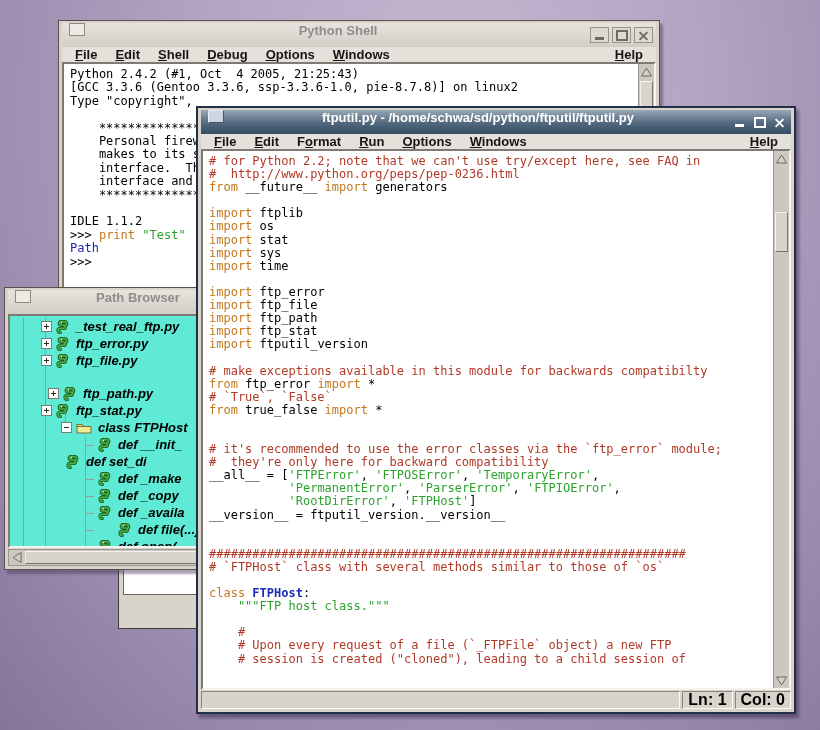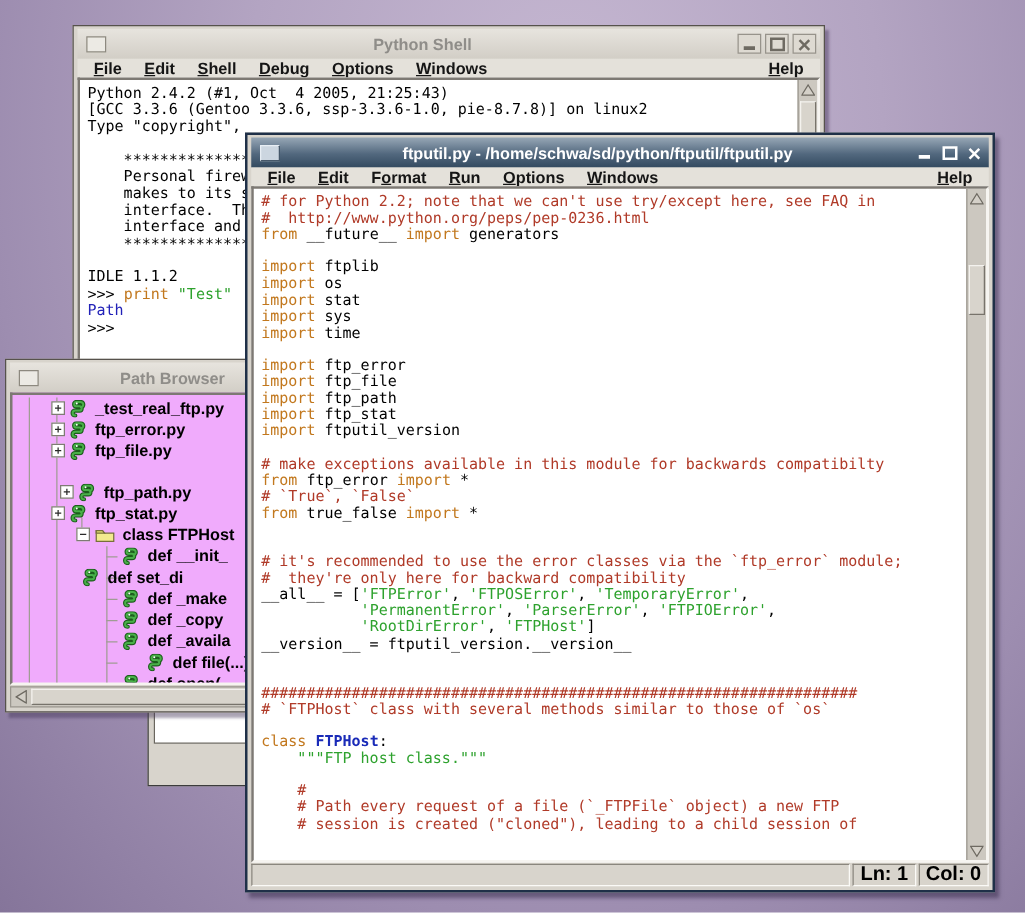--- a/index.html
+++ b/index.html
@@ -21,7 +21,7 @@
   .fragment .fragwhite{height:33px;background:#fff;border:1px solid #6a665e;}
 
   
-  .tbar{height:24px;flex:none;display:flex;align-items:center;padding:0 3px;}
+  .tbar{height:24px;flex:none;display:flex;padding:0 3px;}
   .tbar.inactive{background:linear-gradient(#e7e4de,#d2cec6);color:#8f8d89;}
   .tbar.active{background:linear-gradient(#97a7b6,#52687e 55%,#334a60);color:#fff;}
   .ttext{flex:1;text-align:center;font-weight:bold;font-size:13px;white-space:nowrap;overflow:hidden;}

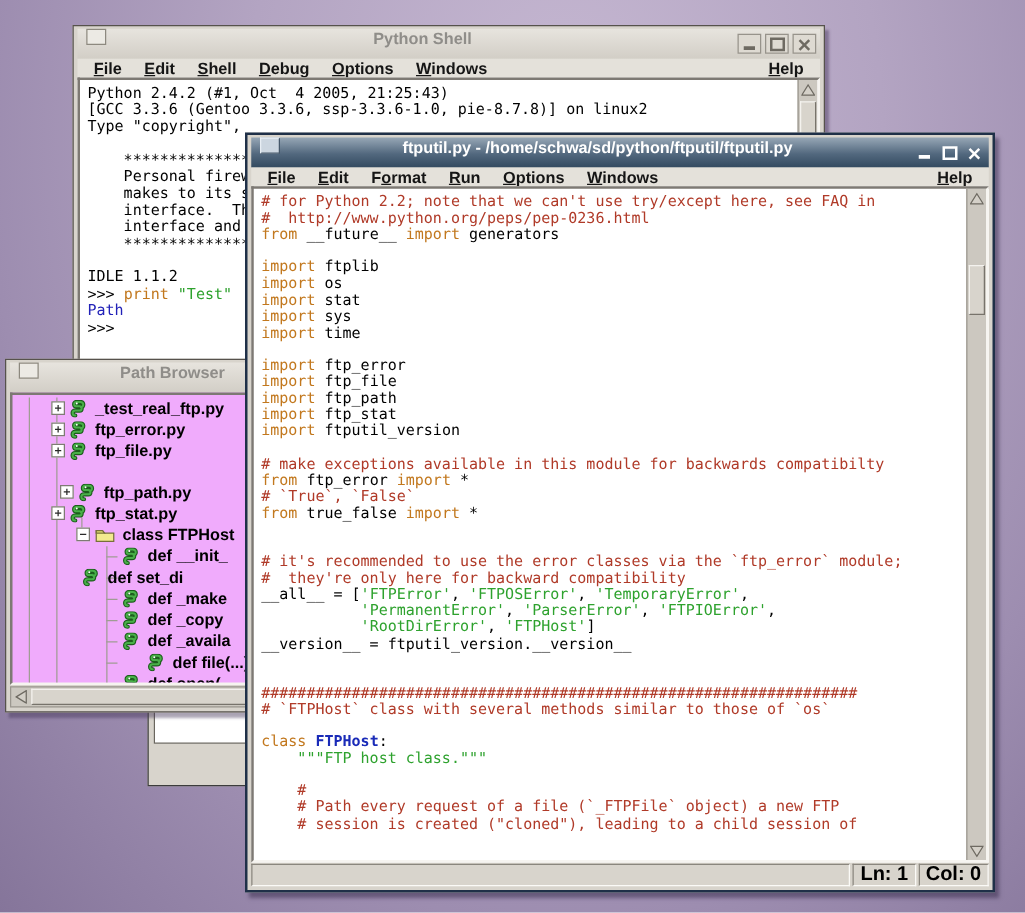--- a/index.html
+++ b/index.html
@@ -73,8 +73,8 @@
   .scell.fill{flex:1;margin-left:0;}
 
   
-  .treewrap{flex:1;min-height:0;position:relative;background:#f0abfc;
-        border:2px solid;border-color:#7d7973 #f6f4f0 #f6f4f0 #7d7973;overflow:hidden;}
+  .treewrap{flex:1;min-height:0;position:relative;background:#5eead4;
+        border:2px solid;border-color:#7d7973 #f6f4f0 #f6f4f0 #7d7973;overflow:hidden;font-style:italic;}
   #tree{position:absolute;left:0;top:2px;right:0;bottom:0;}
   .trow{height:17px;display:flex;align-items:center;position:relative;z-index:1;}
   .tlabel{font-weight:bold;font-size:13px;margin-left:6px;white-space:nowrap;color:#000;}

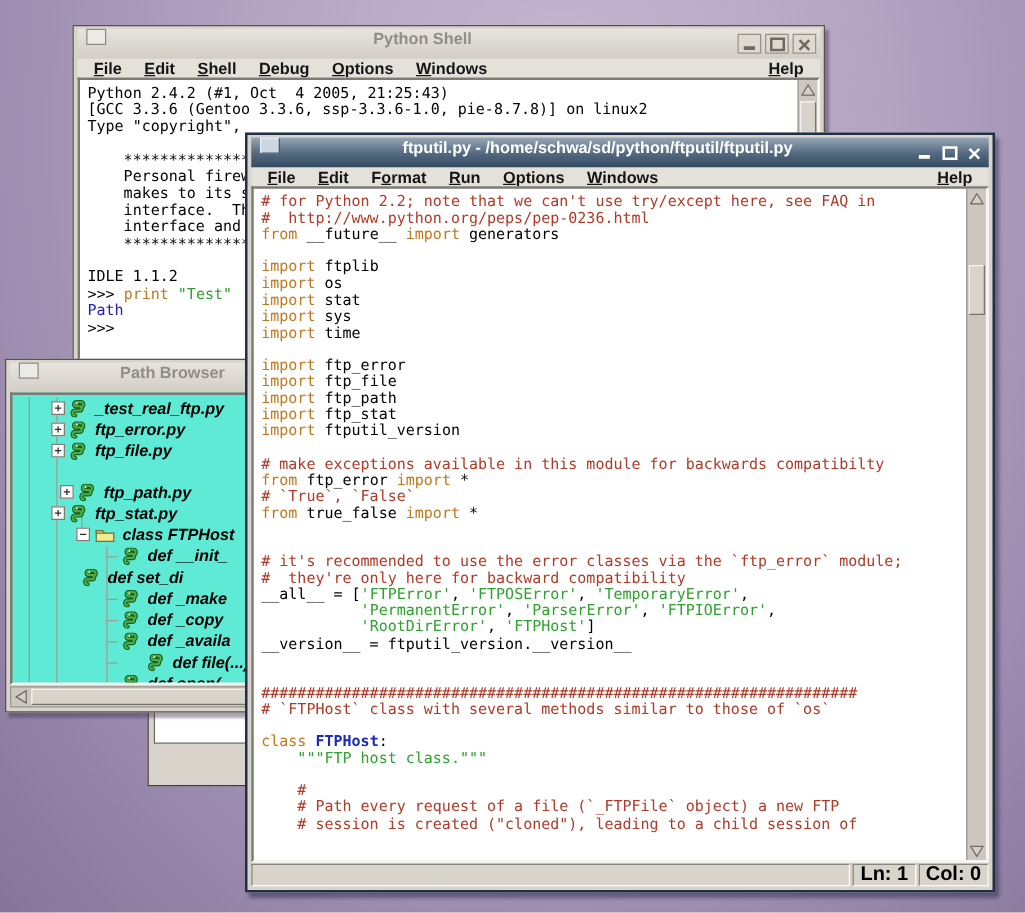--- a/index.html
+++ b/index.html
@@ -414,7 +414,7 @@
         <div class="cl"><span class="tk-s">    """FTP host class."""</span></div>
         <div class="cl">&nbsp;</div>
         <div class="cl"><span class="tk-c">    #</span></div>
-        <div class="cl"><span class="tk-c">    # Path every request of a file (`_FTPFile` object) a new FTP</span></div>
+        <div class="cl"><span class="tk-c">    # Upon every request of a file (`_FTPFile` object) a new FTP</span></div>
         <div class="cl"><span class="tk-c">    # session is created ("cloned"), leading to a child session of</span></div>
       </div>
     <div class="vsb">

